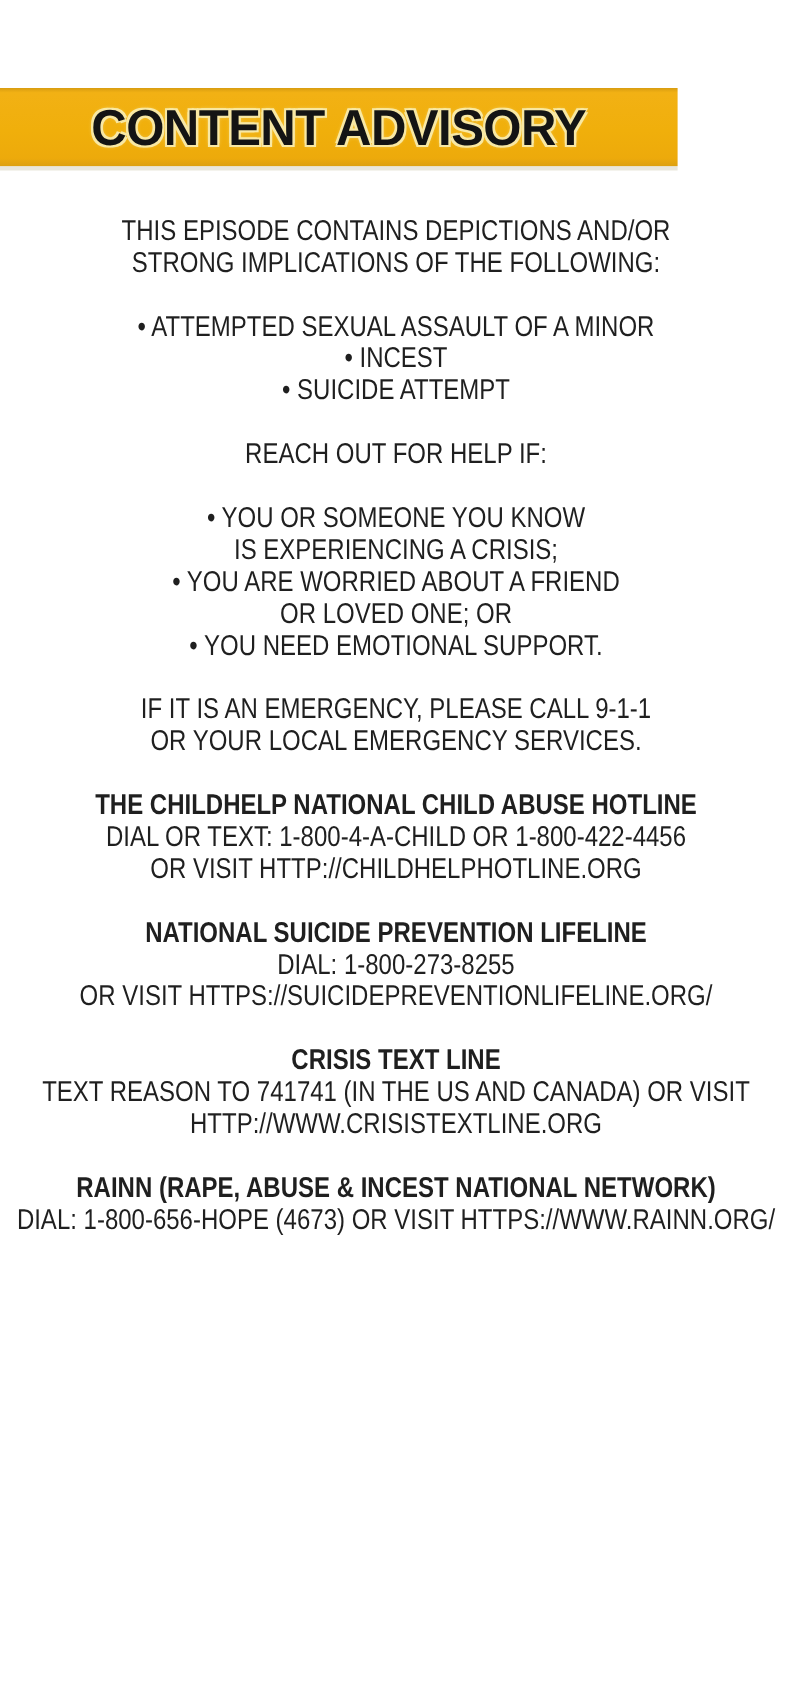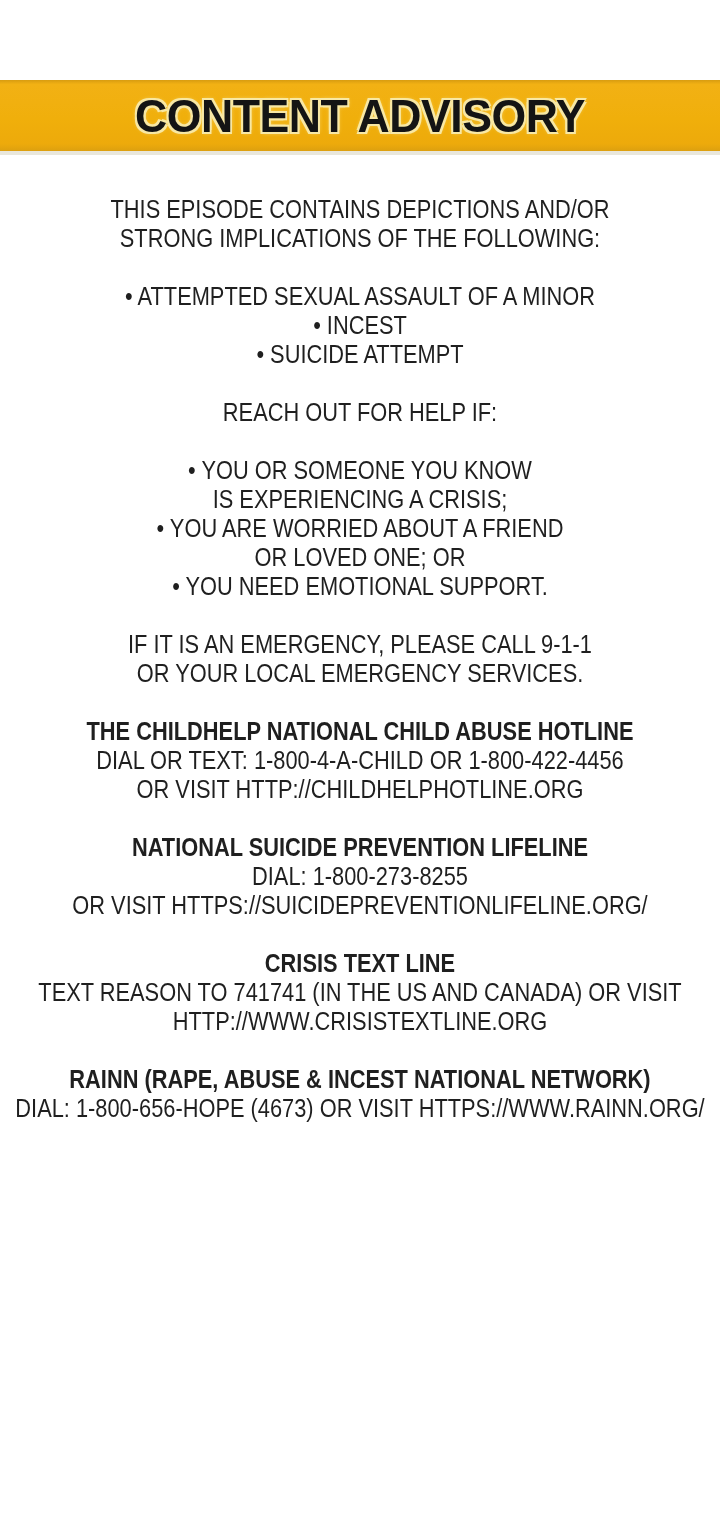--- a/index.html
+++ b/index.html
@@ -20,7 +20,7 @@
     position: absolute;
     top: 80px;
     left: 0;
-    width: 720px;
+    width: 616px;
     height: 71px;
     background: linear-gradient(180deg, #d89c10 0%, #f2b114 6%, #f0af0b 55%, #edaa0b 90%, #dda00f 100%);
     box-shadow: 0 4px 0 0 #e9e7dc;

